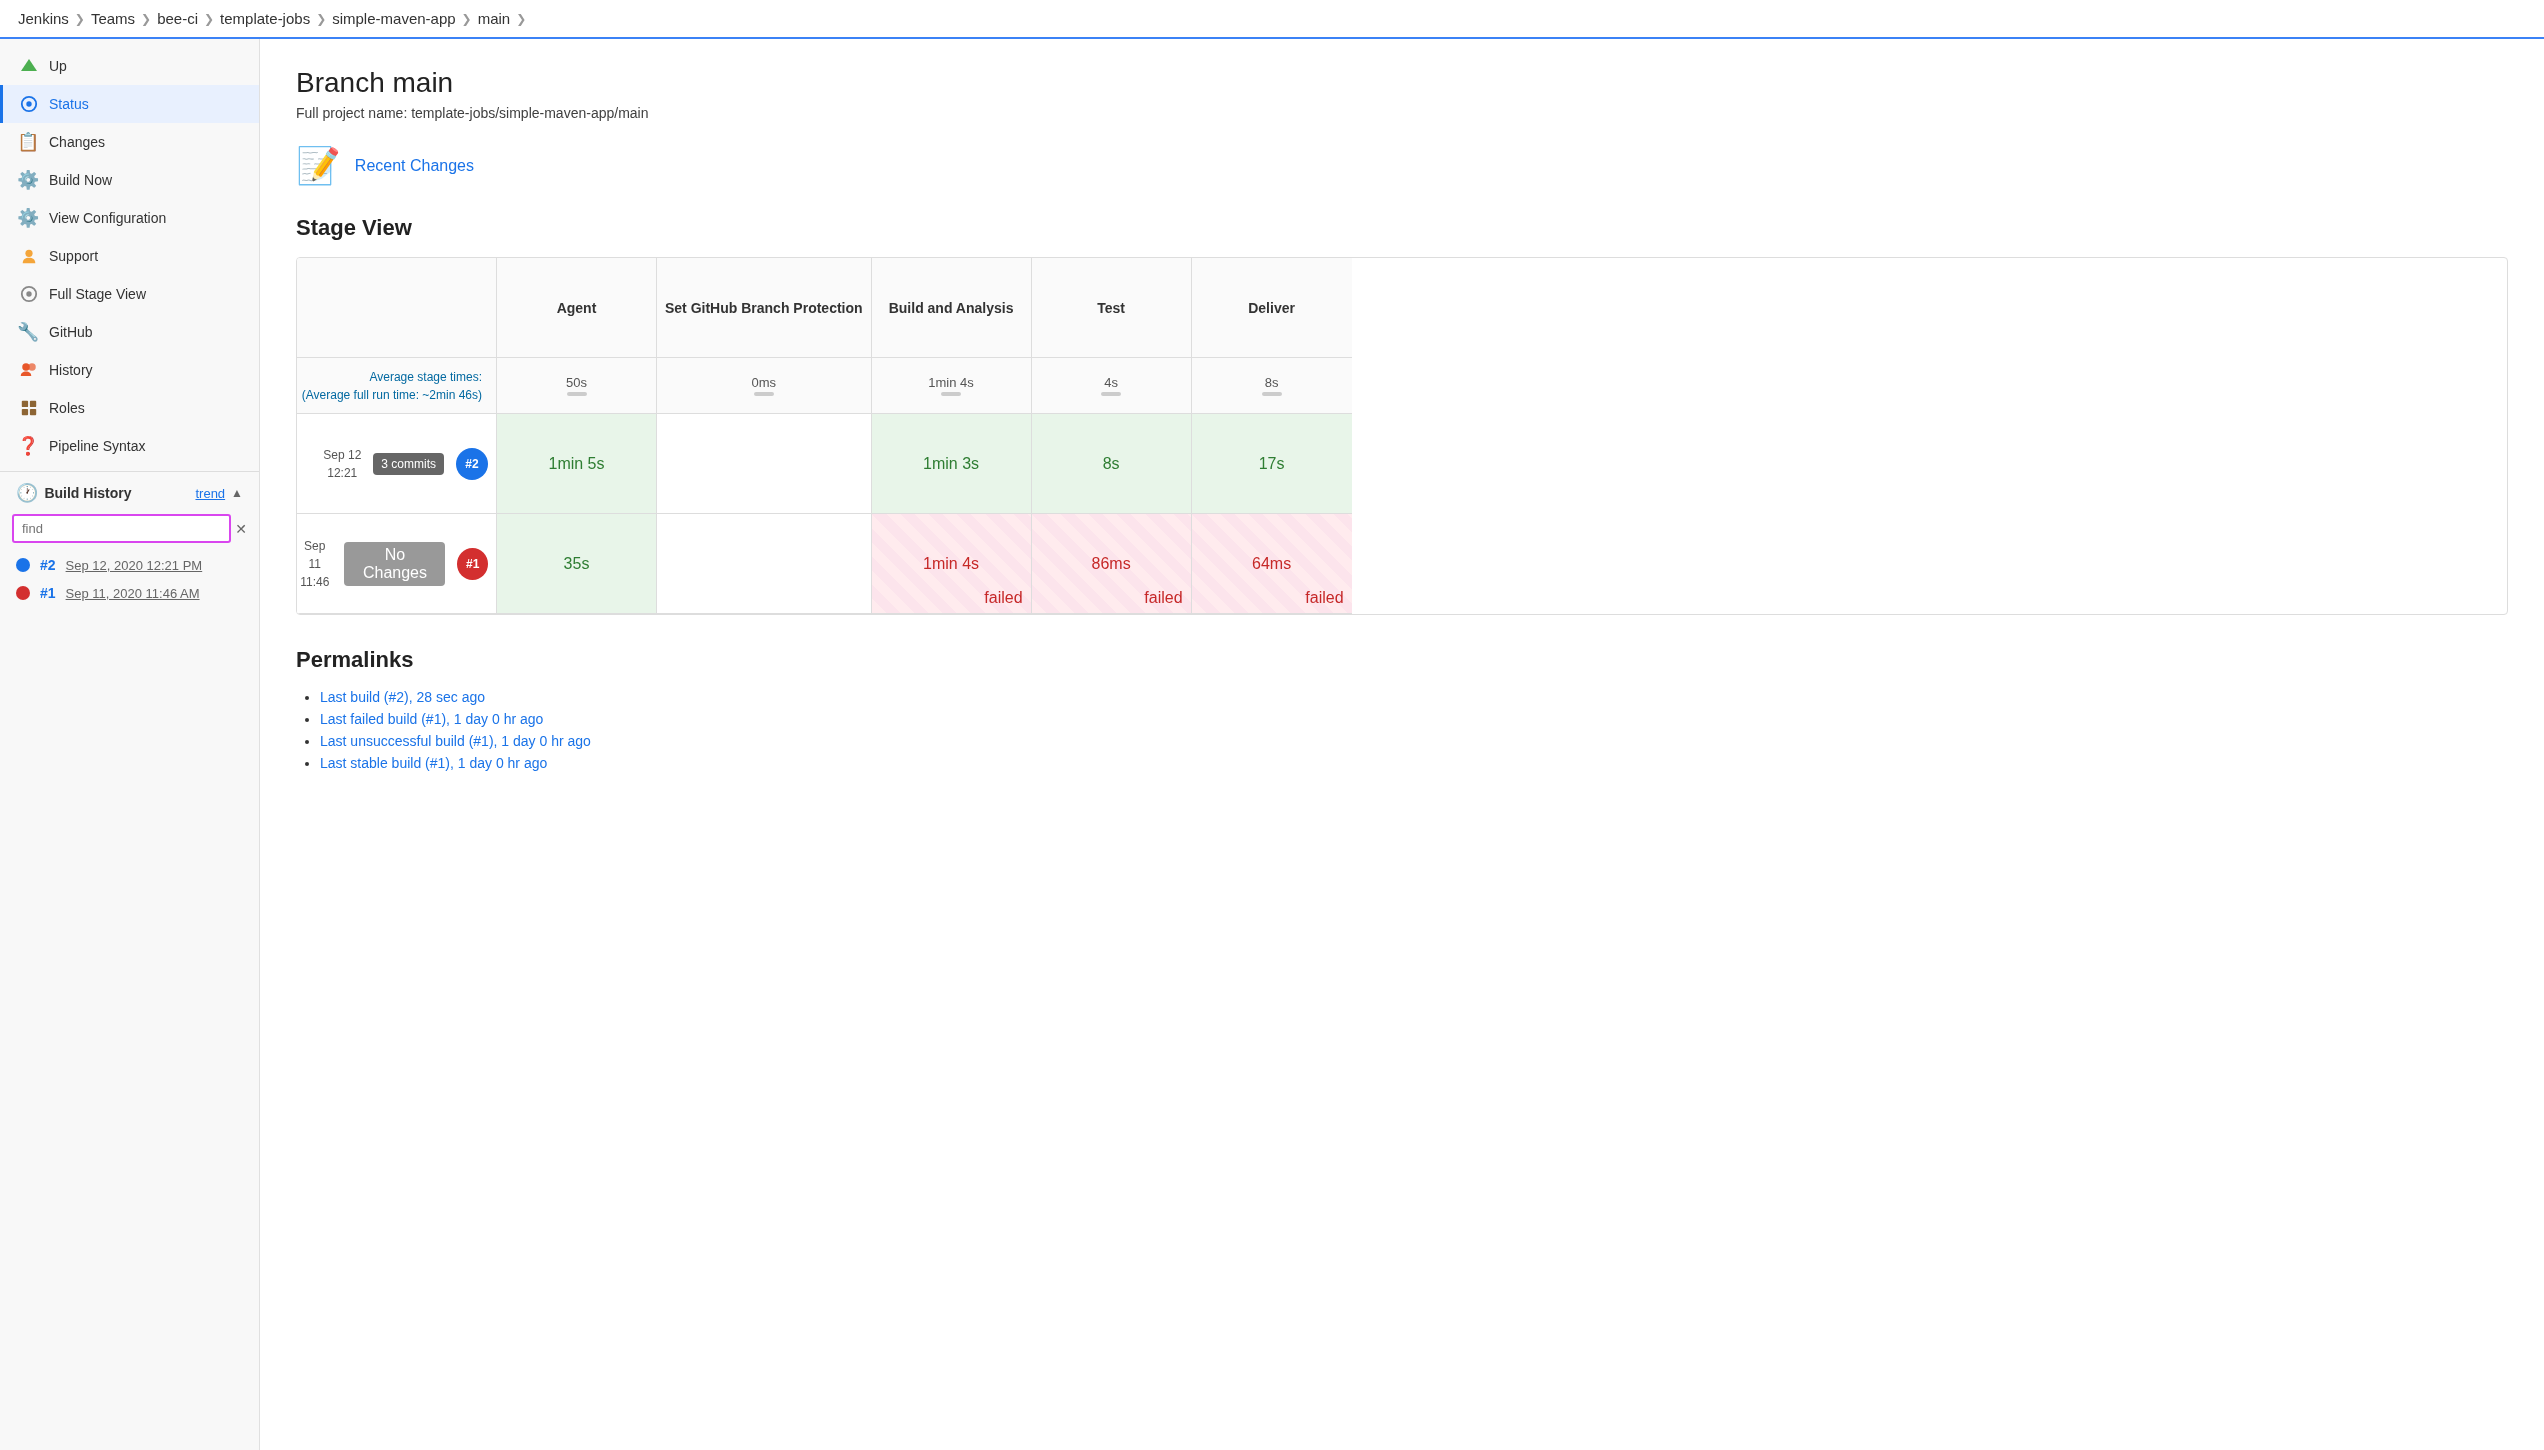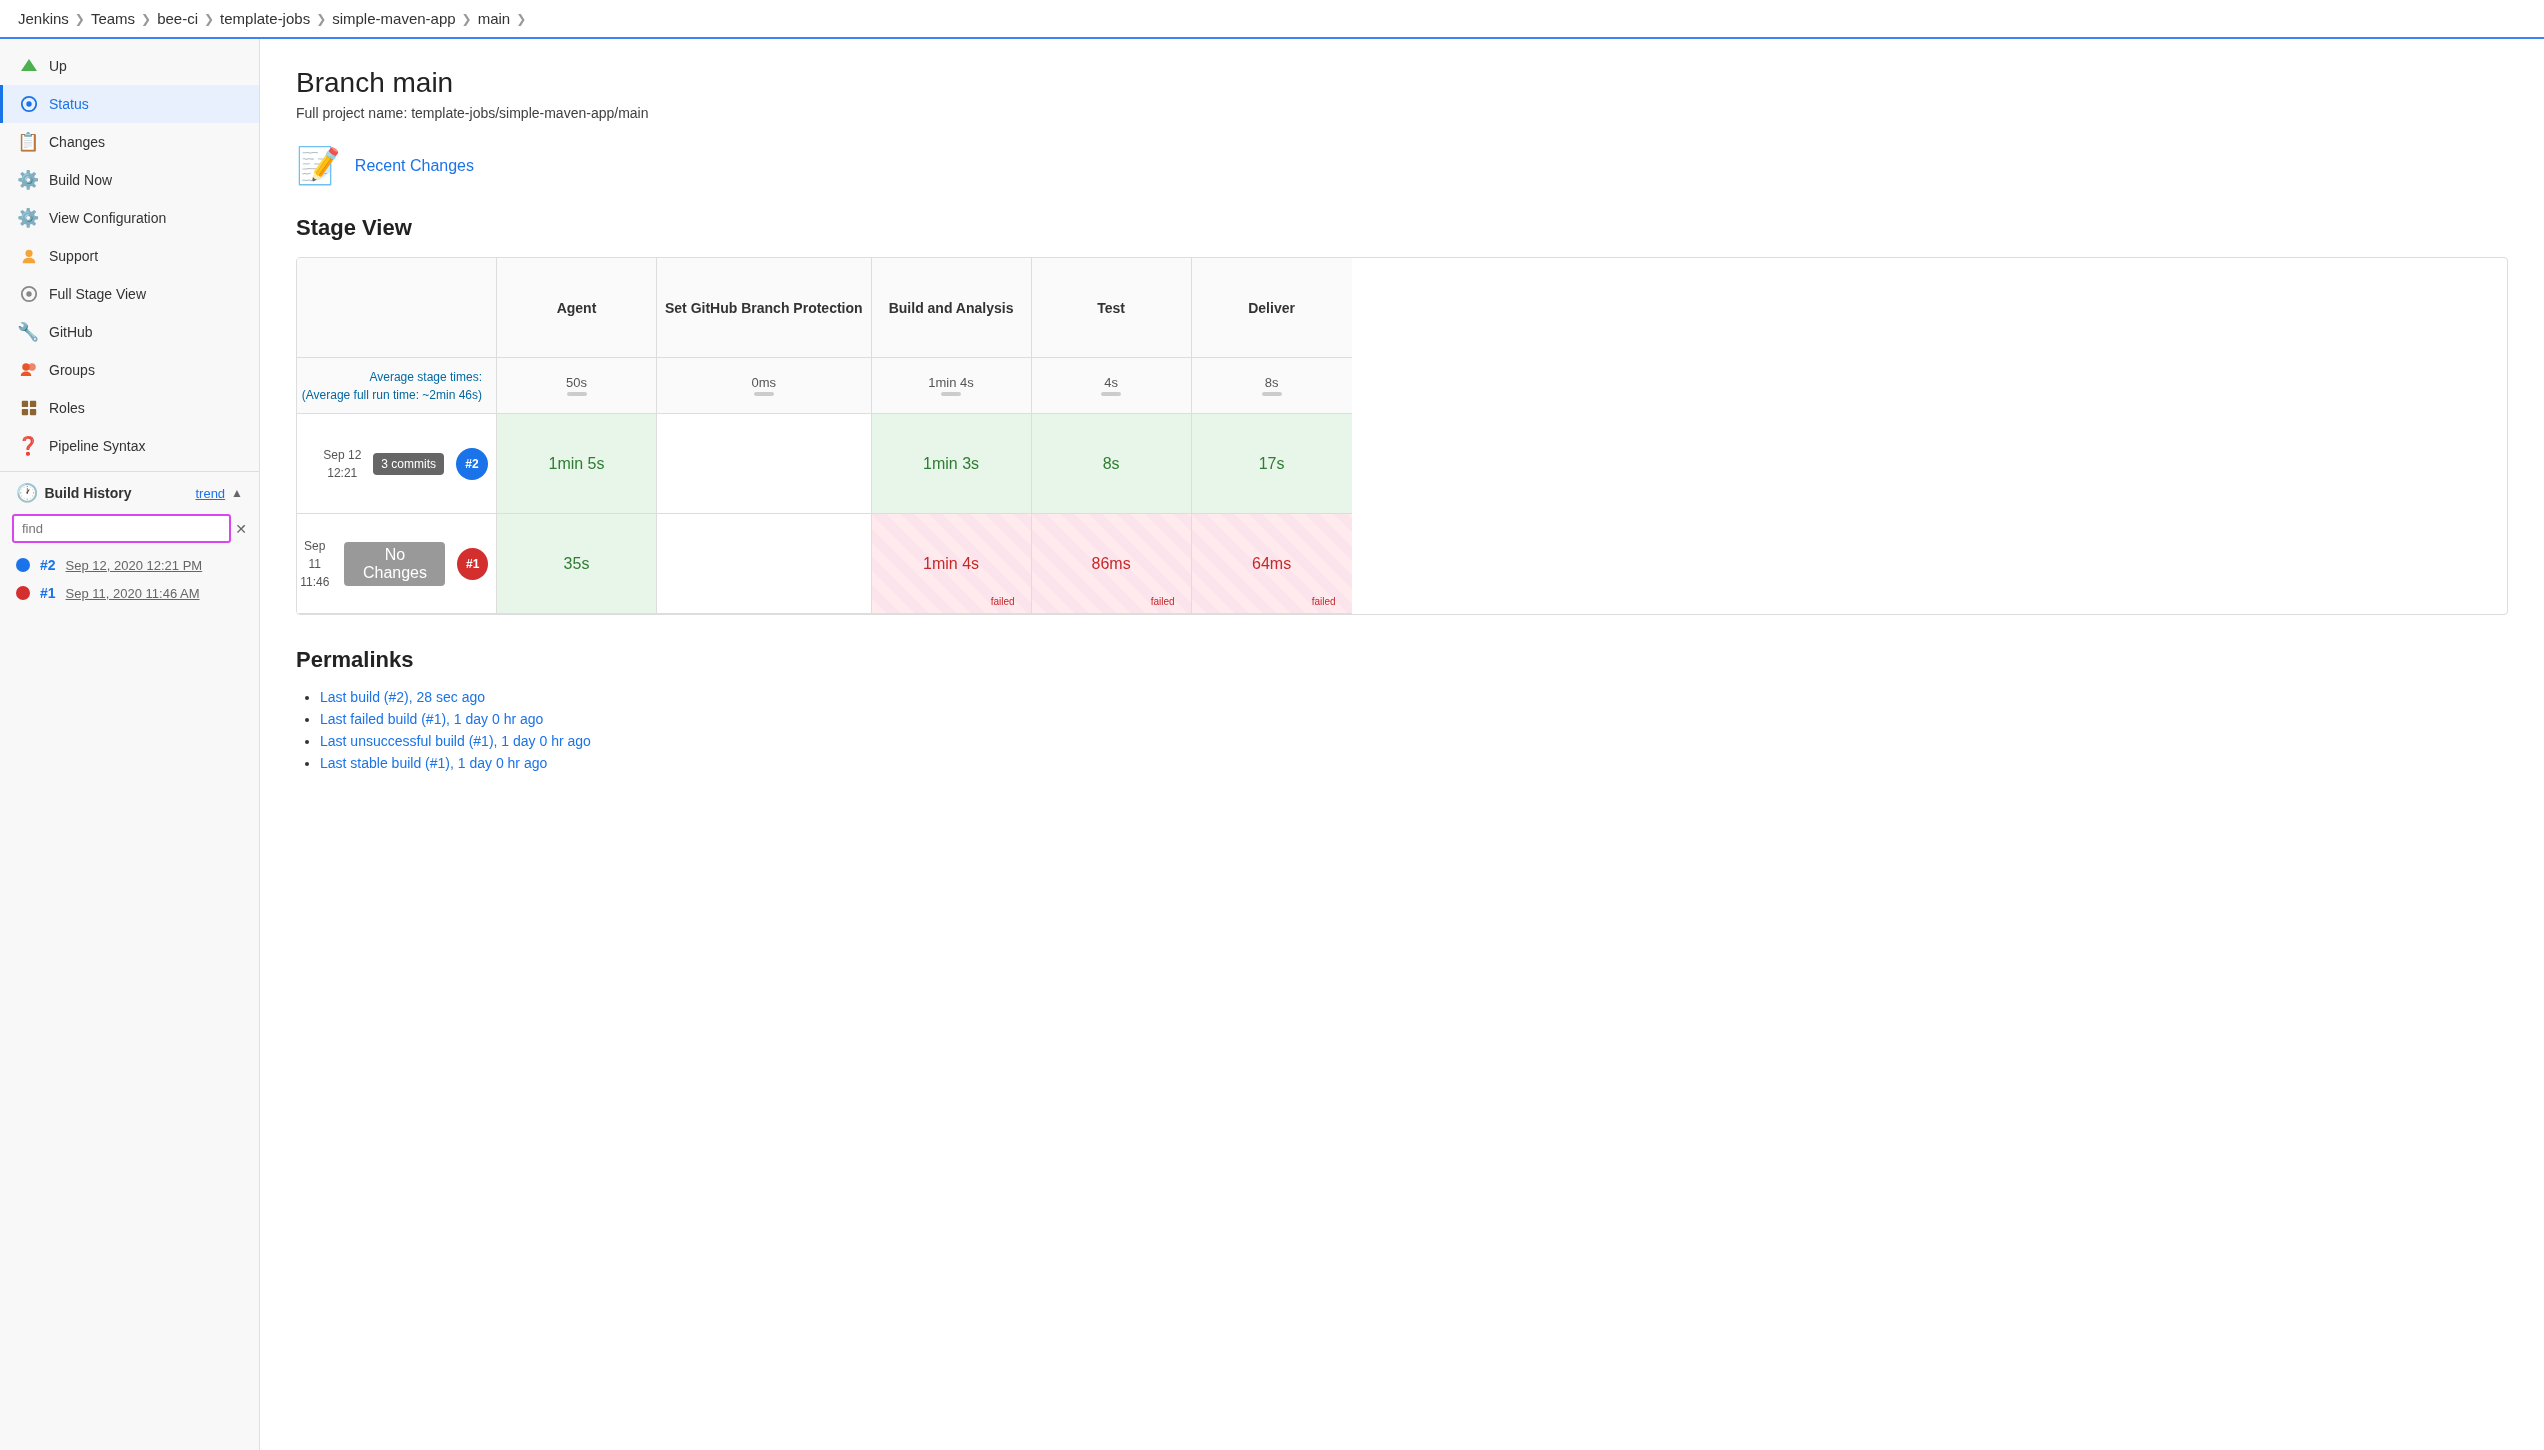--- a/index.html
+++ b/index.html
@@ -368,7 +368,7 @@
             <path d="M1 20c0-4 3-6 7-6s7 2 7 6" fill="#e8572a"></path>
           </svg>
       </span>
-      <span>Groups</span>
+      <span>History</span>
     </div>
 
     <div class="sidebar-item">

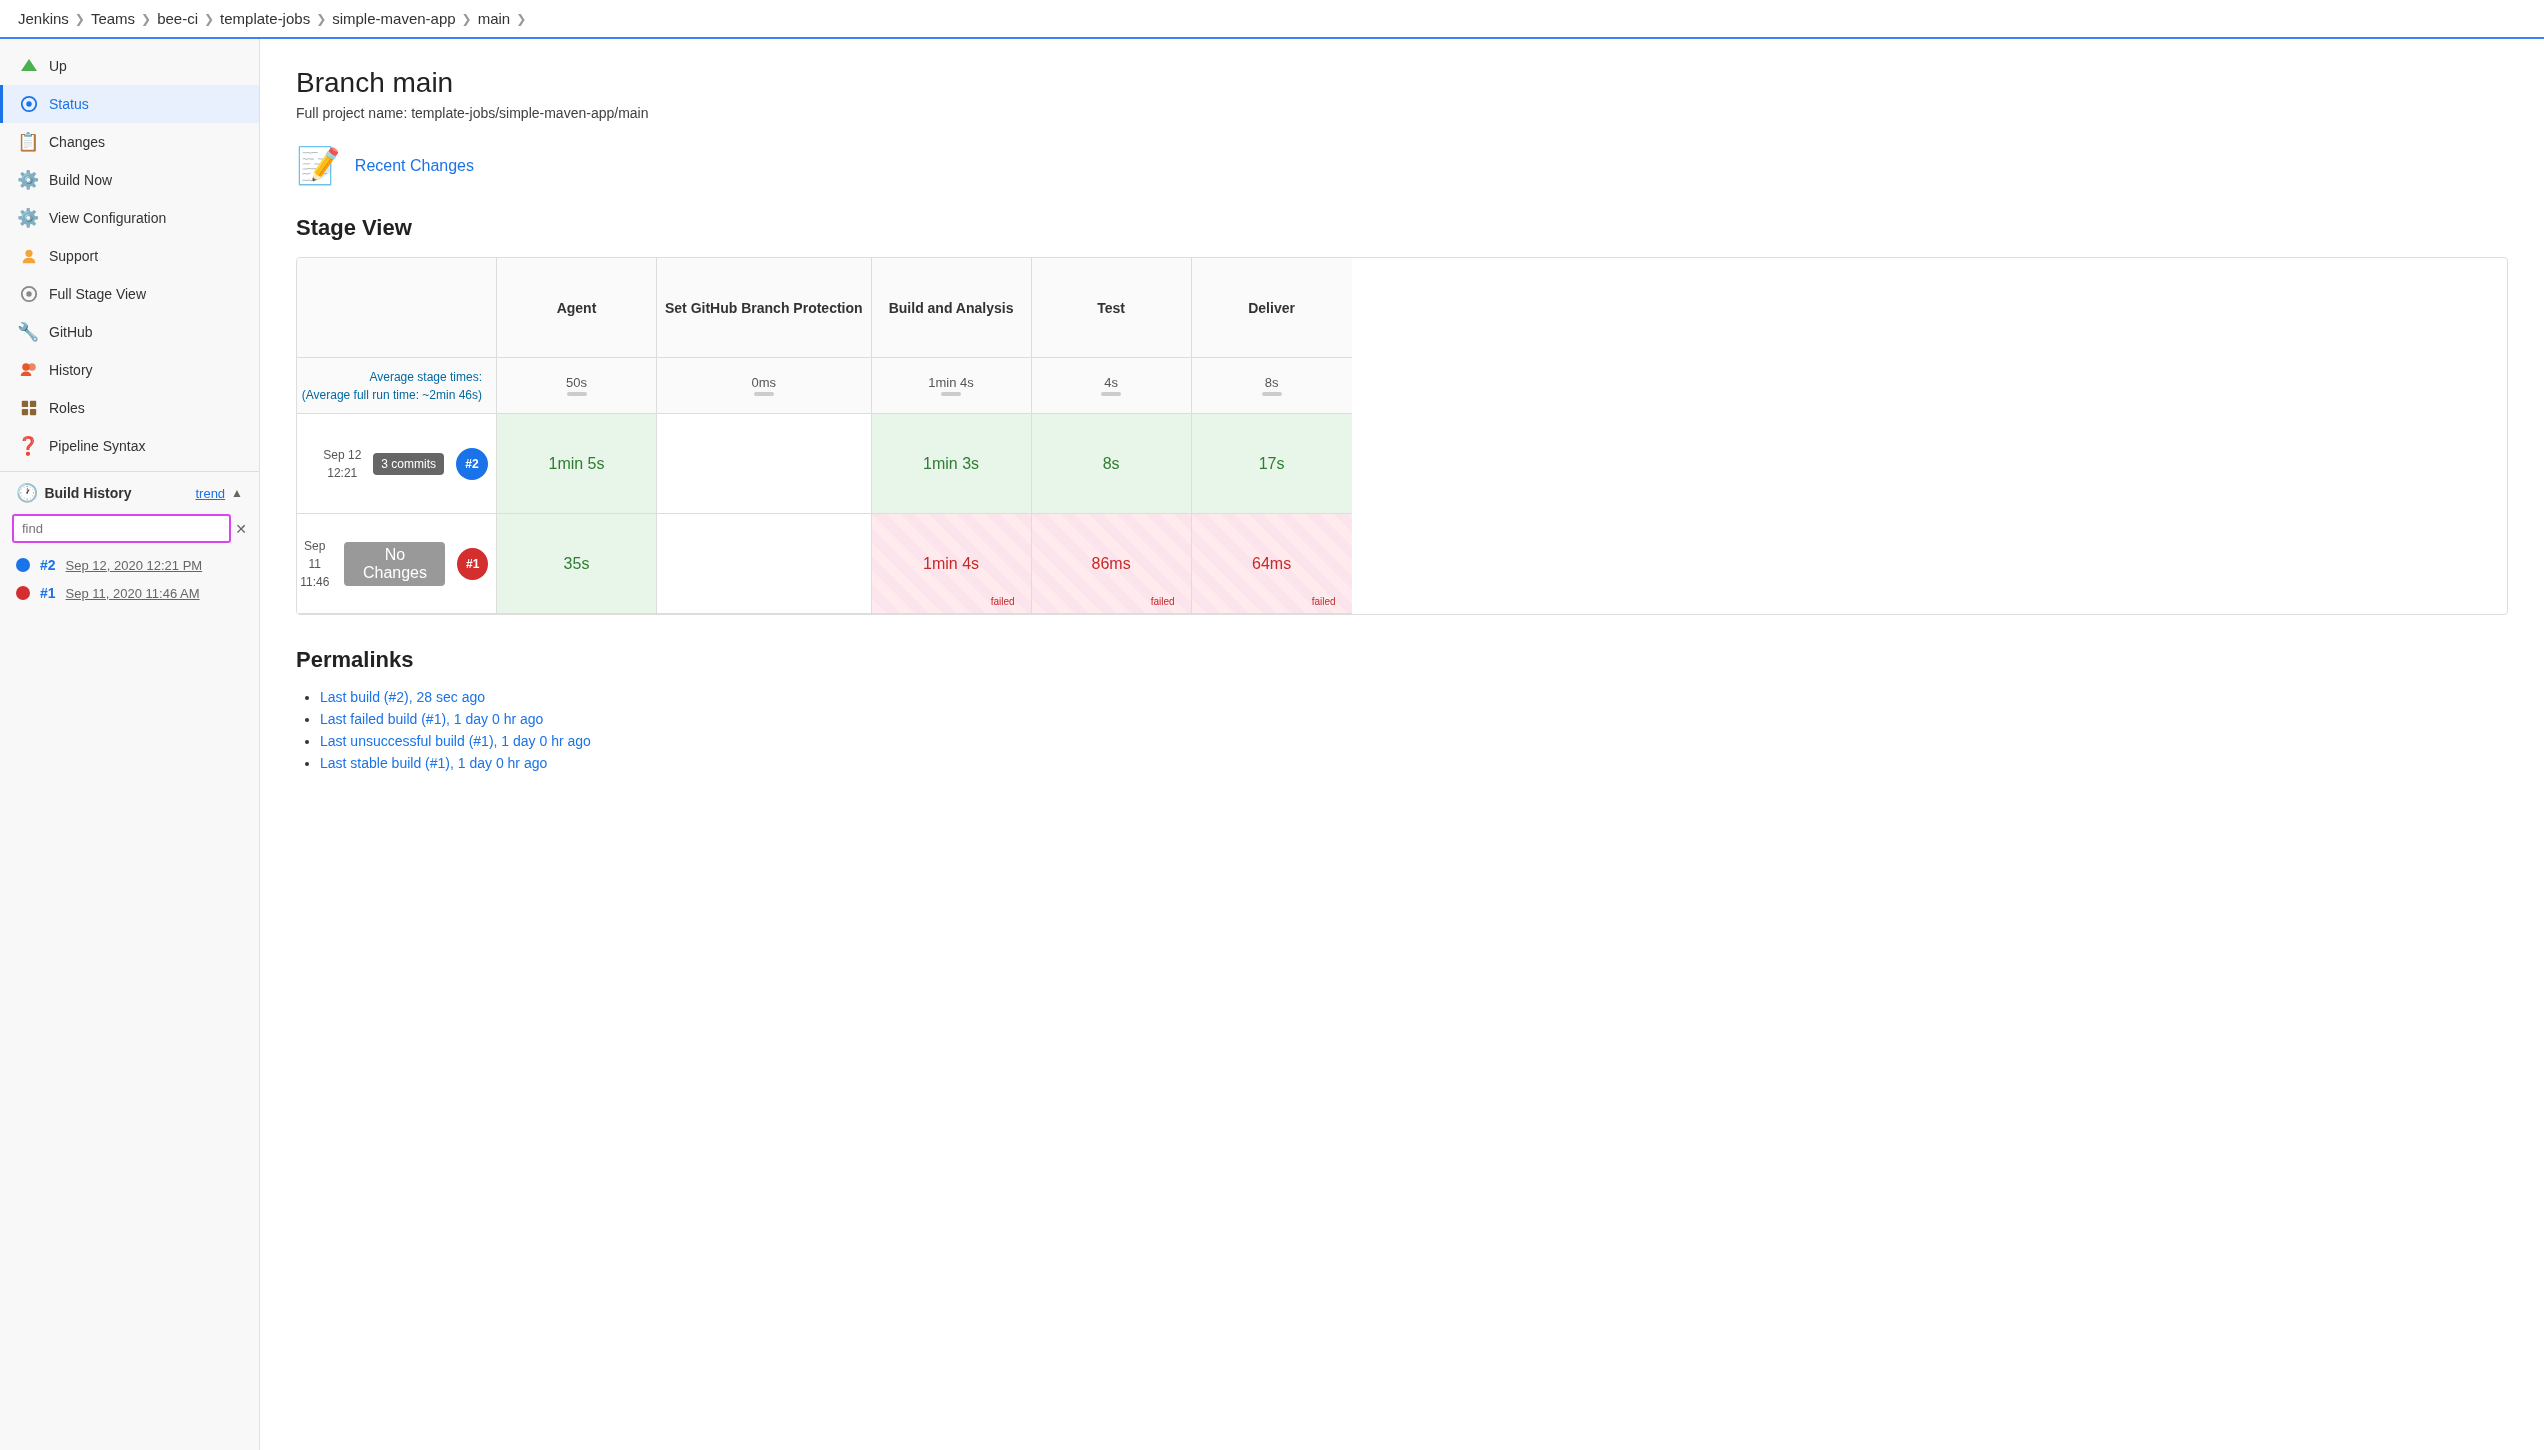--- a/index.html
+++ b/index.html
@@ -261,8 +261,8 @@
     .stage-cell .failed-label {
       position: absolute;
       bottom: 6px;
-      right: 16px;
-      font-size: 10px;
+      right: 8px;
+      font-size: 16px;
       color: #c62828;
       font-weight: 400;
     }

